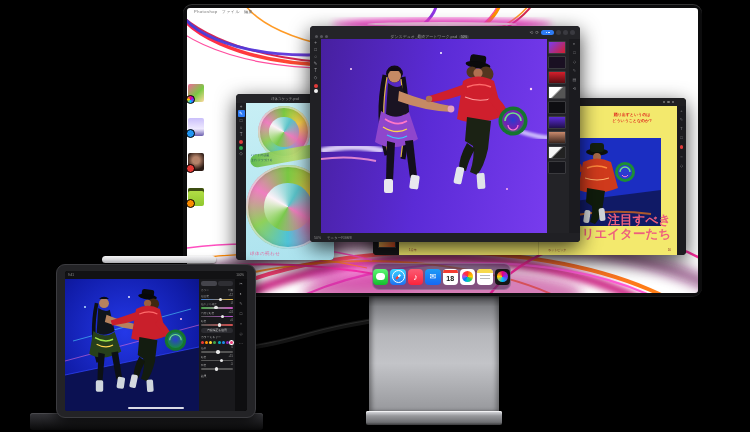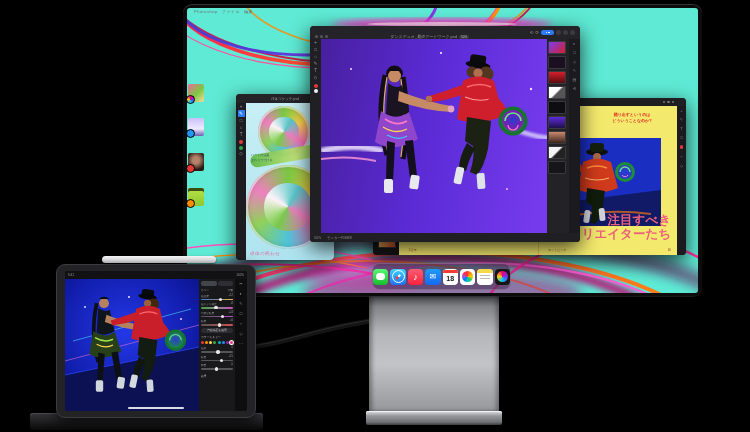--- a/index.html
+++ b/index.html
@@ -10,7 +10,7 @@
   
   .monitor{left:183px;top:4px;width:519px;height:293px;background:#0c0c0d;border-radius:9px;
            box-shadow:inset 0 1px 0 rgba(255,255,255,.16), inset 0 -1px 0 rgba(255,255,255,.05);}
-  .screen{left:187px;top:8px;width:511px;height:285px;background:#5eead4;border-radius:3px;overflow:hidden;}
+  .screen{left:187px;top:8px;width:511px;height:285px;background:#ffffff;border-radius:3px;overflow:hidden;}
   .menubar{left:3px;top:1px;font-size:4px;color:#6f6f6f;letter-spacing:.5px;display:flex;gap:4px;}
 
   

